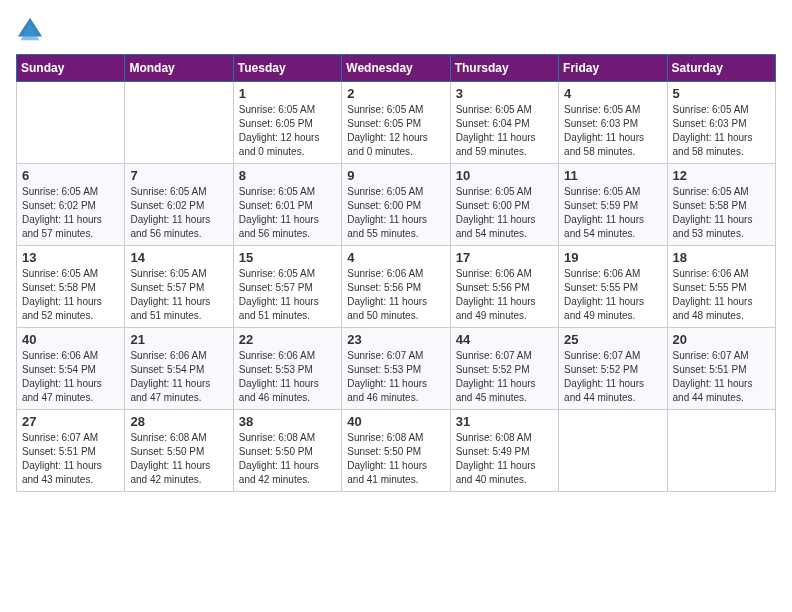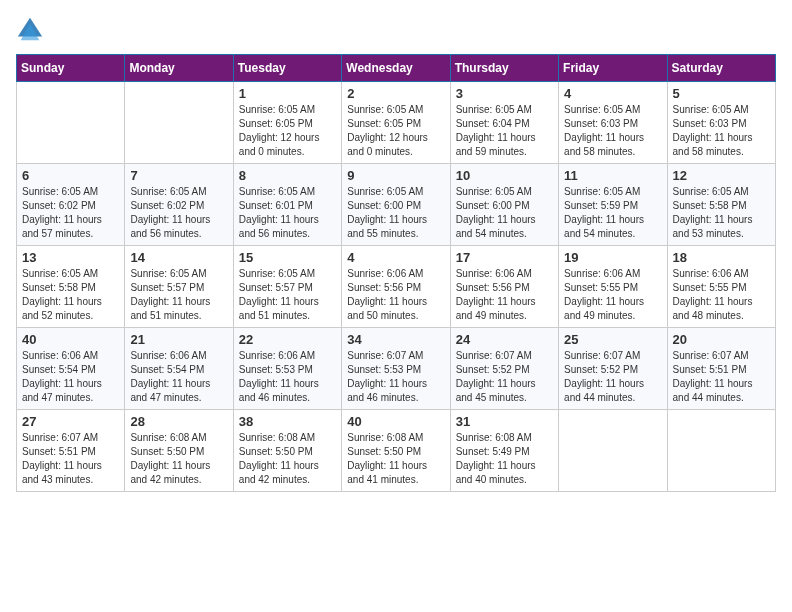--- a/index.html
+++ b/index.html
@@ -285,7 +285,7 @@
 and 46 minutes.</div>
         </td>
         <td>
-          <span class="day-num">34</span>
+          <span class="day-num">23</span>
           <div class="day-info" style="white-space: pre-line;">Sunrise: 6:07 AM
 Sunset: 5:53 PM
 Daylight: 11 hours

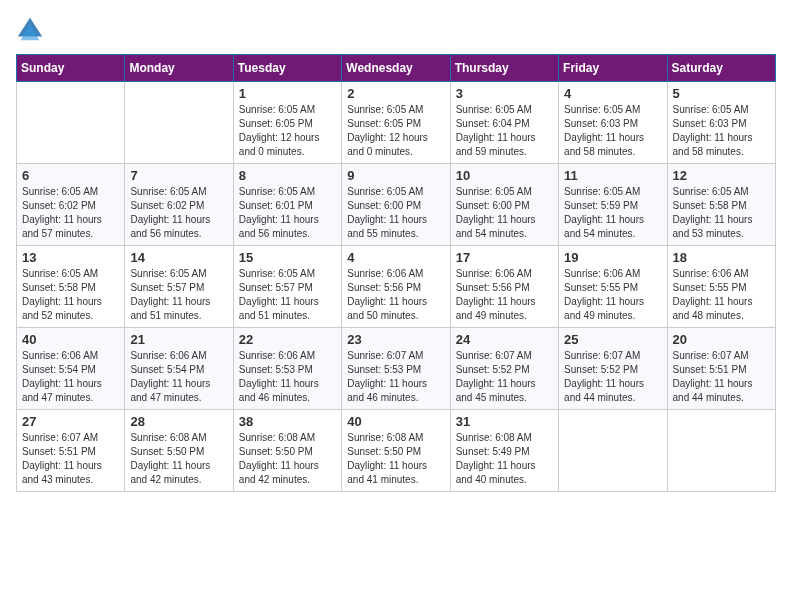--- a/index.html
+++ b/index.html
@@ -292,7 +292,7 @@
 and 46 minutes.</div>
         </td>
         <td>
-          <span class="day-num">24</span>
+          <span class="day-num">44</span>
           <div class="day-info" style="white-space: pre-line;">Sunrise: 6:07 AM
 Sunset: 5:52 PM
 Daylight: 11 hours

